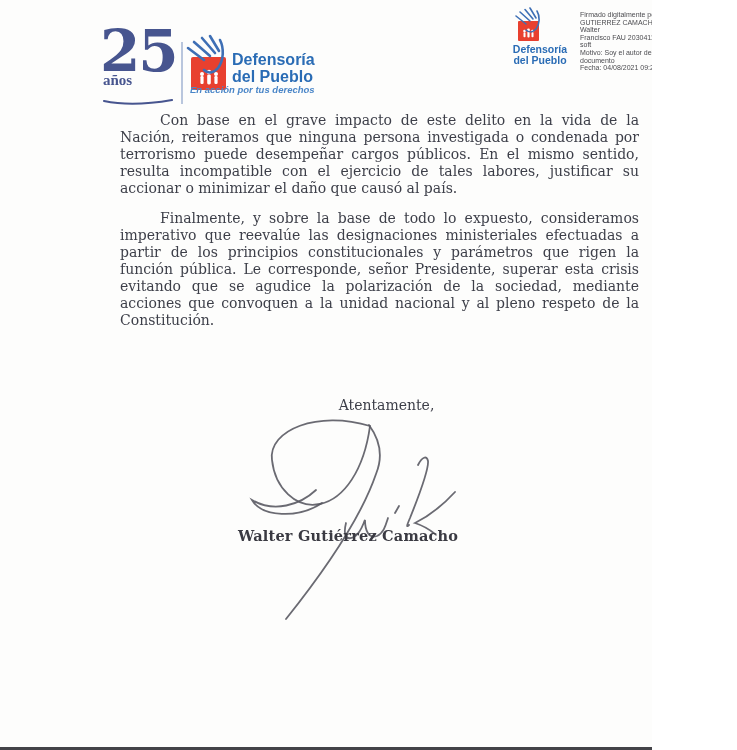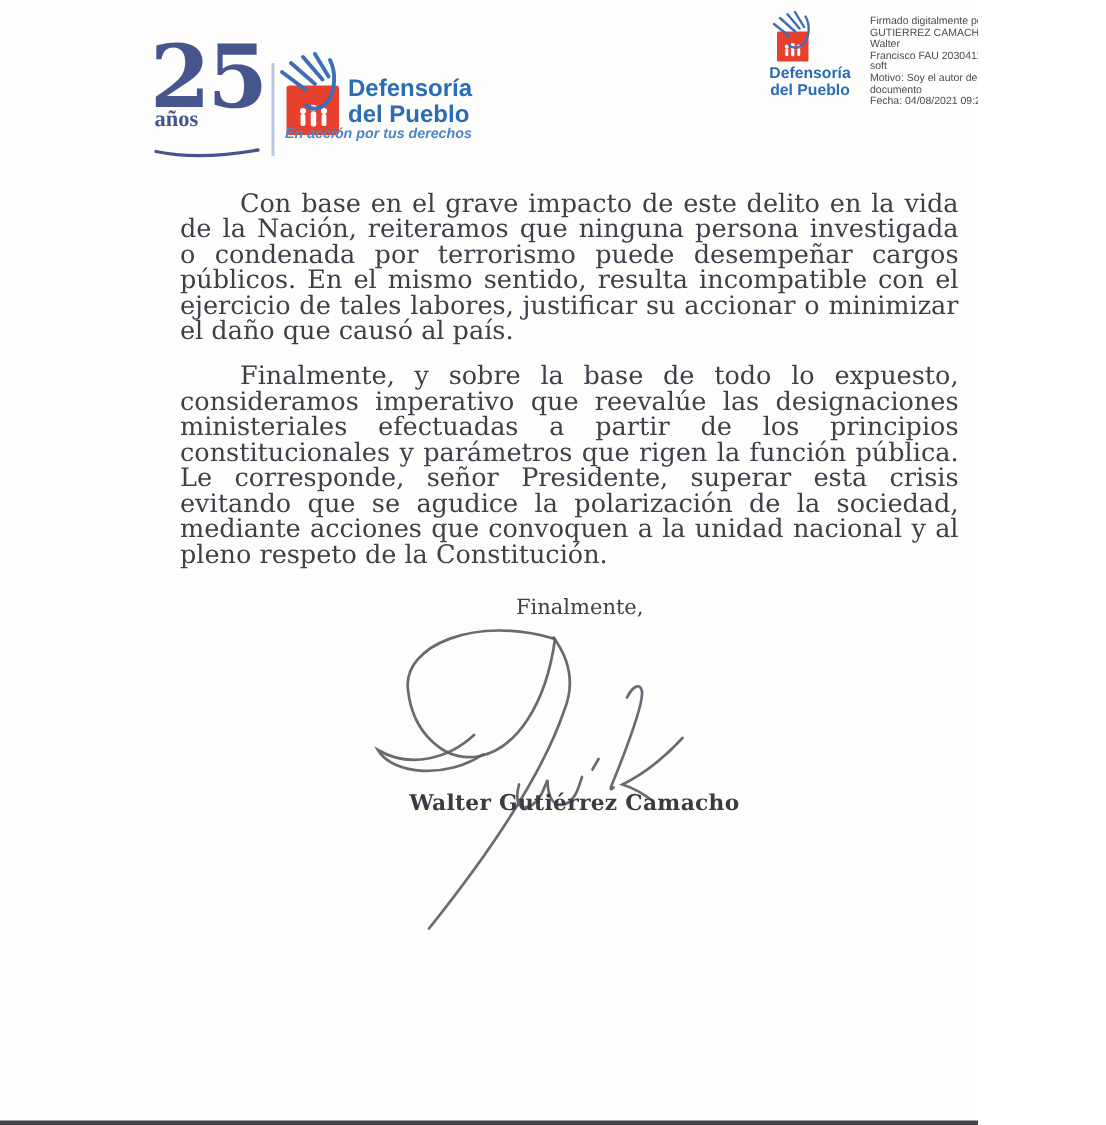--- a/index.html
+++ b/index.html
@@ -41,7 +41,7 @@
 
   
   .body-text{position:absolute;left:120px;top:112px;width:519px;
-    font-size:17px;line-height:17px;color:var(--text,#3d3f49);text-align:justify;margin-top:16px;}
+    font-size:14px;line-height:17px;color:var(--text,#3d3f49);text-align:justify;}
   .body-text p{margin:0 0 13px 0;text-indent:40px;}
   .closing{position:absolute;left:127px;top:397px;width:519px;text-align:center;
     font-size:14px;color:var(--text,#3d3f49);}

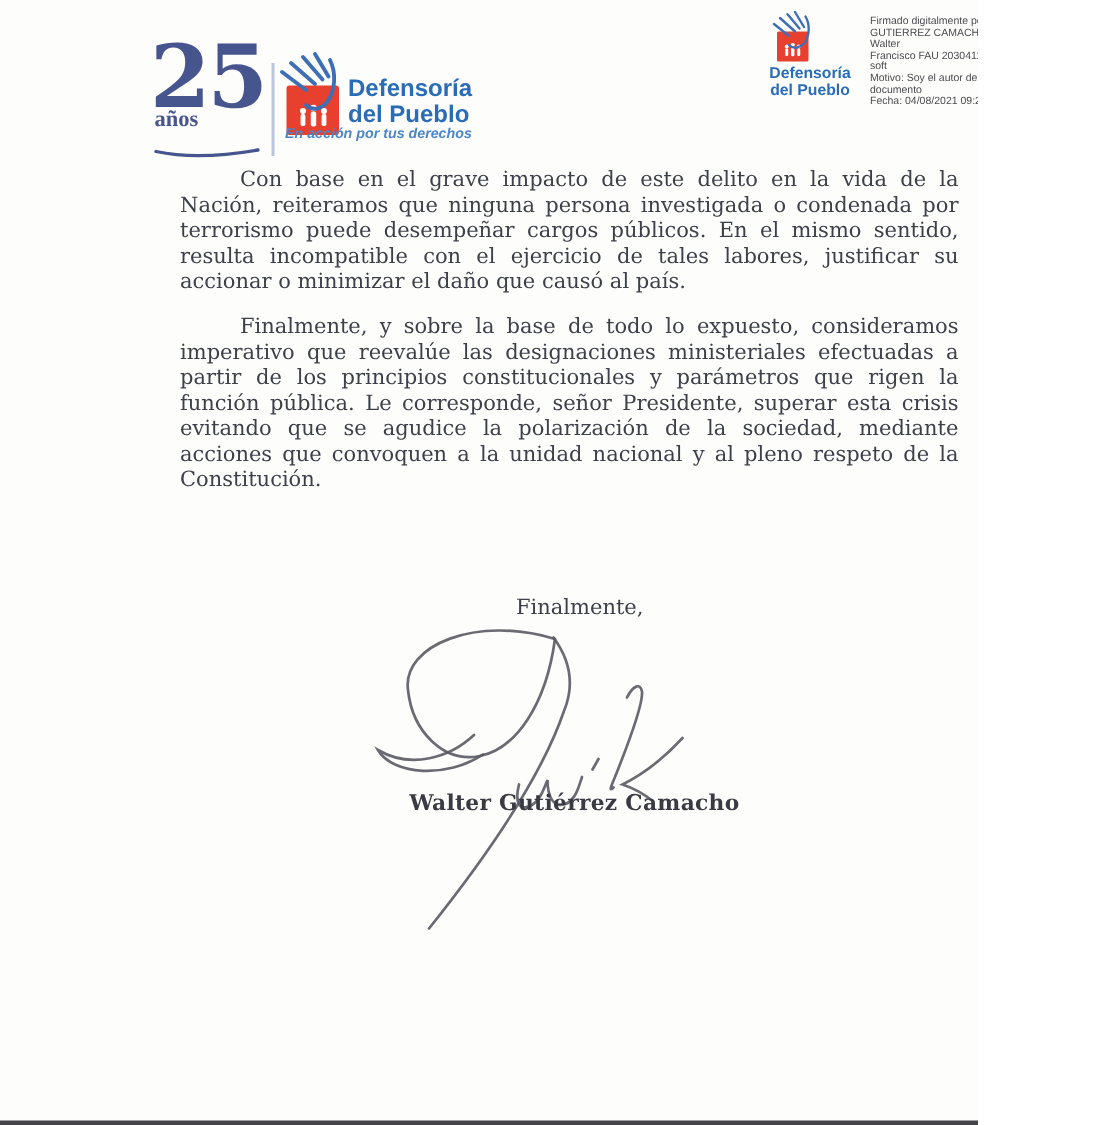--- a/index.html
+++ b/index.html
@@ -133,7 +133,7 @@
     <p>Finalmente, y sobre la base de todo lo expuesto, consideramos imperativo que reevalúe las designaciones ministeriales efectuadas a partir de los principios constitucionales y parámetros que rigen la función pública. Le corresponde, señor Presidente, superar esta crisis evitando que se agudice la polarización de la sociedad, mediante acciones que convoquen a la unidad nacional y al pleno respeto de la Constitución.</p>
   </div>
 
-  <div class="closing">Finalmente,</div>
+  <div class="closing">Atentamente,</div>
 
   <svg class="signature-svg" viewBox="0 0 222 210">
     <path class="sig-stroke" d="M122,10 C70,-6 20,14 24,44 C27,72 48,93 72,88 C96,83 116,54 122,10"></path>

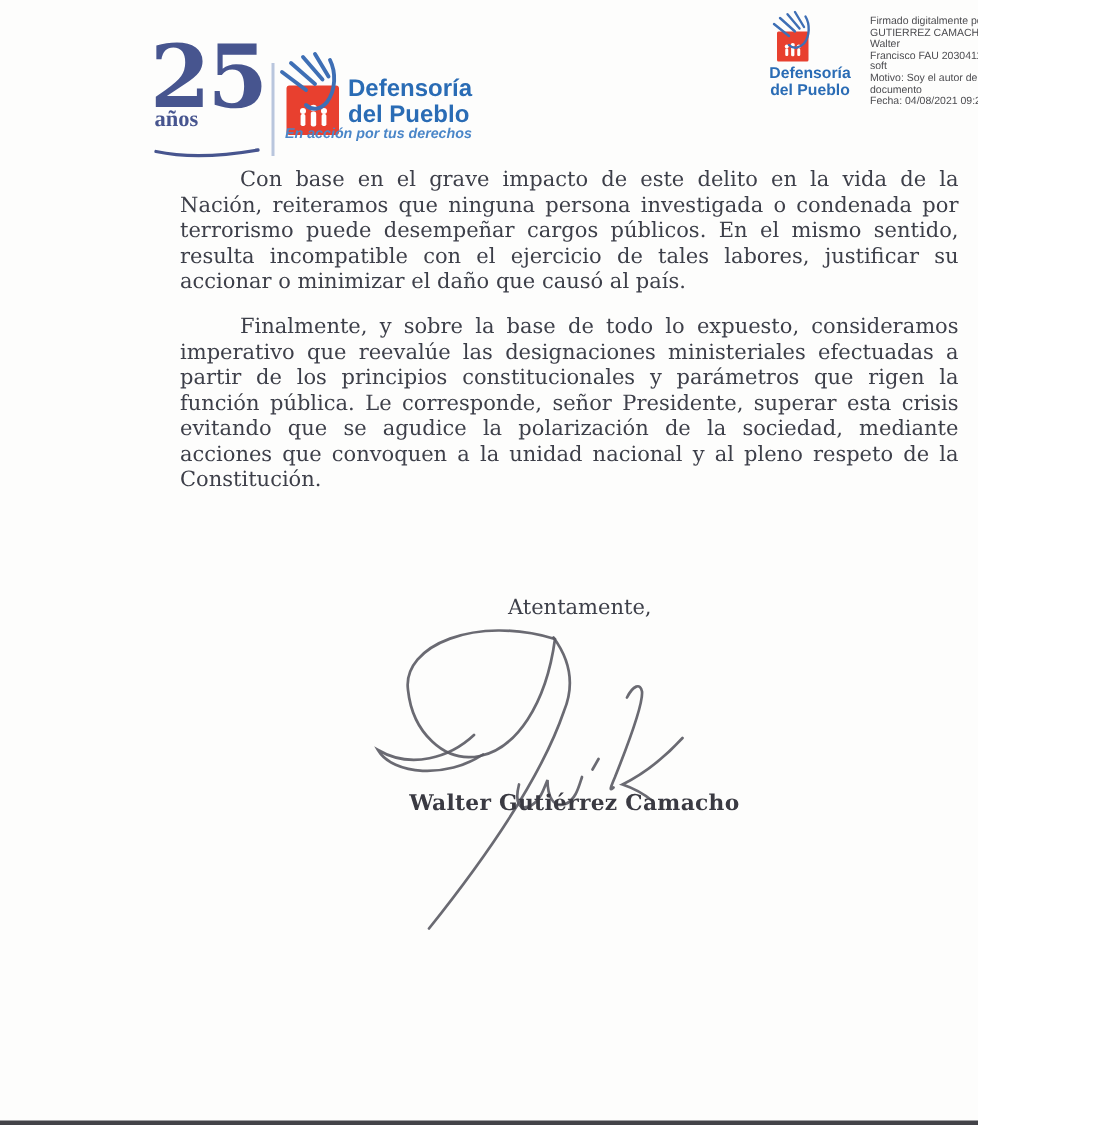--- a/index.html
+++ b/index.html
@@ -48,7 +48,7 @@
 
   
   .signature-svg{position:absolute;left:248px;top:416px;width:222px;height:210px;}
-  .signer{position:absolute;left:238px;top:527px;width:255px;text-align:right;}
+  .signer{position:absolute;left:238px;top:527px;width:255px;text-align:left;}
   .signer-name{font-size:14.5px;font-weight:bold;color:#3a3a42;letter-spacing:.2px;}
   .signer-title{font-size:13.5px;color:#595962;margin-top:1px;}
 

